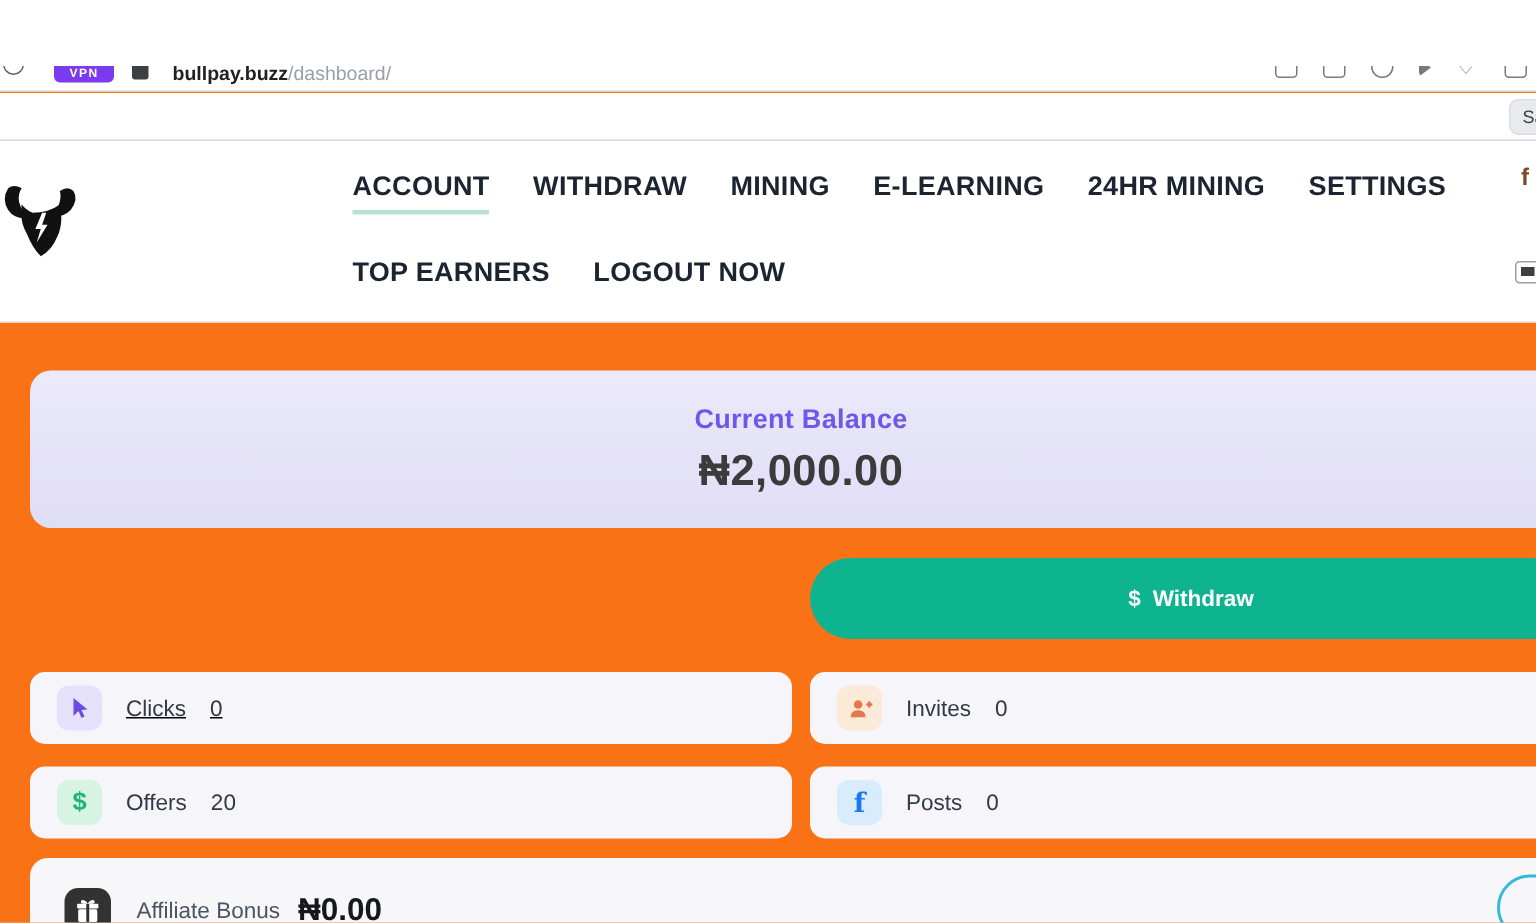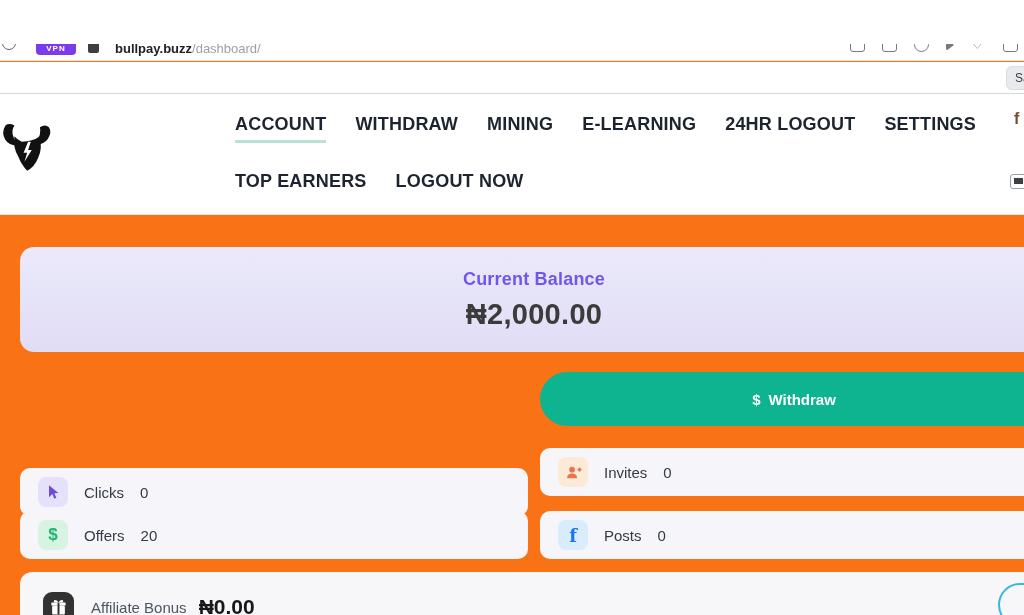--- a/index.html
+++ b/index.html
@@ -108,7 +108,7 @@
       <div class="nav-item">WITHDRAW</div>
       <div class="nav-item">MINING</div>
       <div class="nav-item">E-LEARNING</div>
-      <div class="nav-item">24HR LOGOUT</div>
+      <div class="nav-item">24HR MINING</div>
       <div class="nav-item">SETTINGS</div>
     </nav>
     <nav class="nav row2">

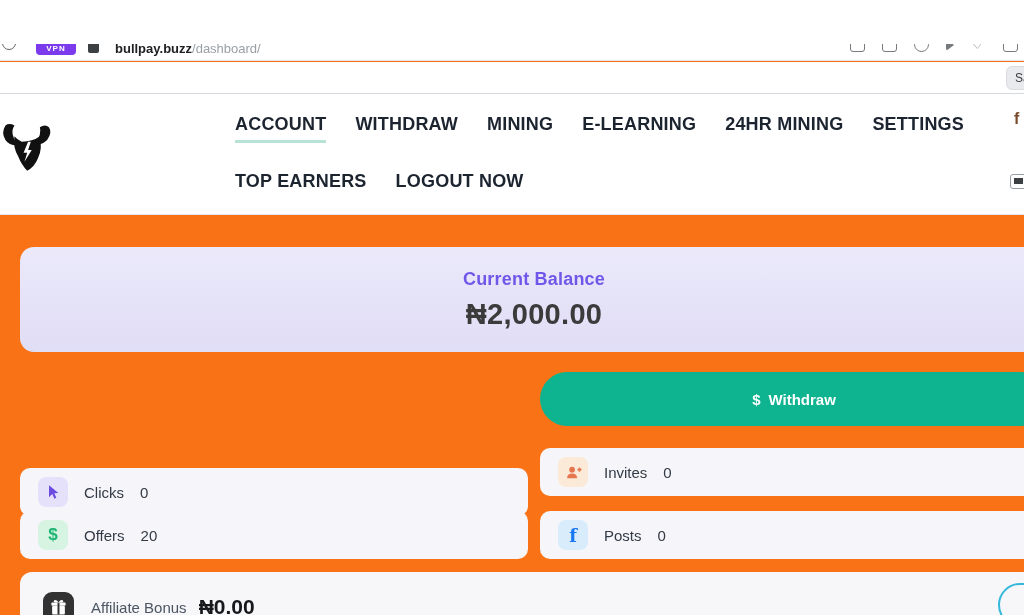--- a/index.html
+++ b/index.html
@@ -131,7 +131,7 @@
     <span>Withdraw</span>
   </button>
 
-  <div class="stat-card" style="left:20px; top:424px;">
+  <div class="stat-card" style="left:20px; top:404px;text-decoration:underline;">
     <div class="stat-chip chip-clicks">
       <svg width="16" height="16" viewBox="0 0 24 24">
           <path d="M6 2 L6 20 L11 15 L14 22 L17 20.5 L14 14 L20 13.5 Z" fill="#6c4ce0"></path>

